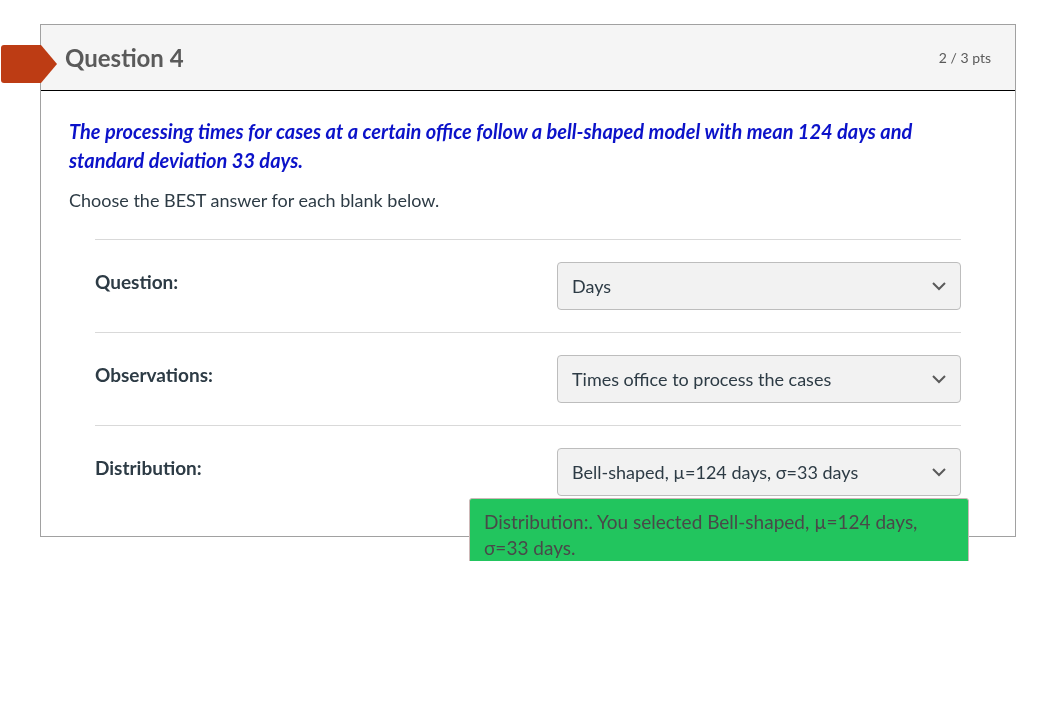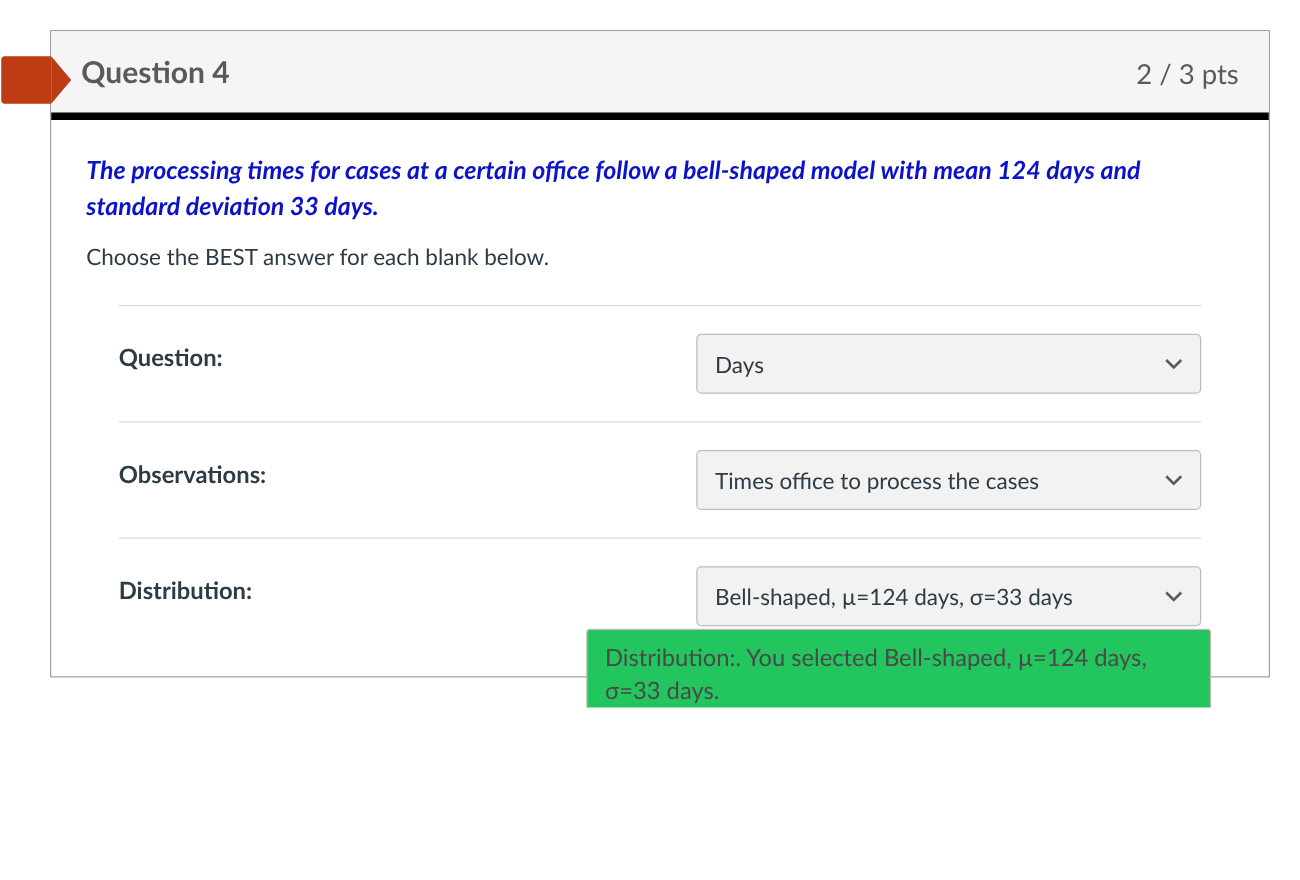--- a/index.html
+++ b/index.html
@@ -40,10 +40,10 @@
   .qheader {
     display: flex;
     justify-content: space-between;
-    align-items: flex-end;
+    align-items: center;
     padding: 18px 24px;
     background: #f5f5f5;
-    border-bottom: 6px solid #000000;
+    border-bottom: 1px solid #000000;
   }
   .qtitle { font-size: 24px; font-weight: 700; color: #5a5a5a; }
   .qpts { font-size: 22px; color: #5a5a5a; }

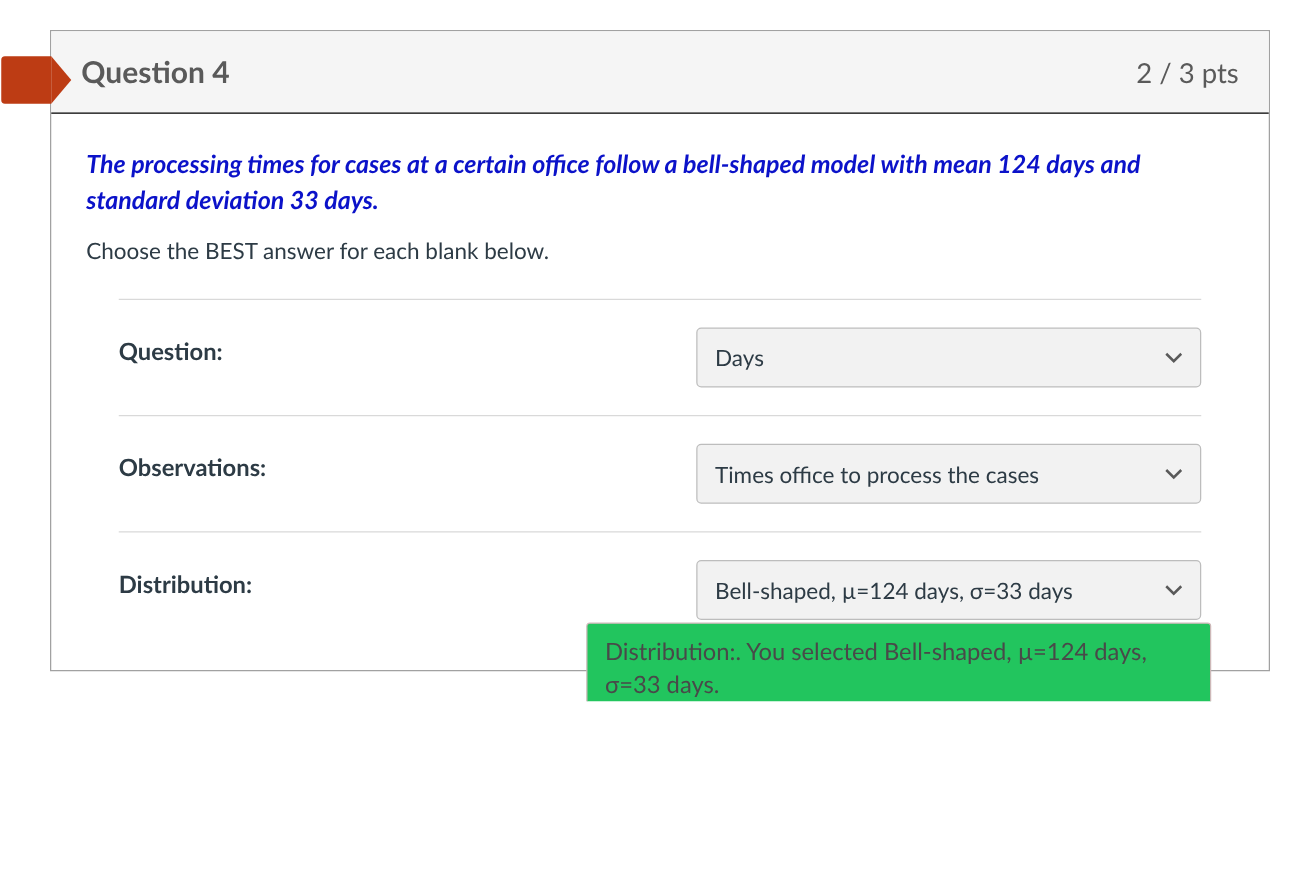--- a/index.html
+++ b/index.html
@@ -46,7 +46,7 @@
     border-bottom: 1px solid #000000;
   }
   .qtitle { font-size: 24px; font-weight: 700; color: #5a5a5a; }
-  .qpts { font-size: 22px; color: #5a5a5a; }
+  .qpts { font-size: 14px; color: #5a5a5a; }
   .qbody {
     padding: 26px 28px 30px 28px;
     position: relative;

